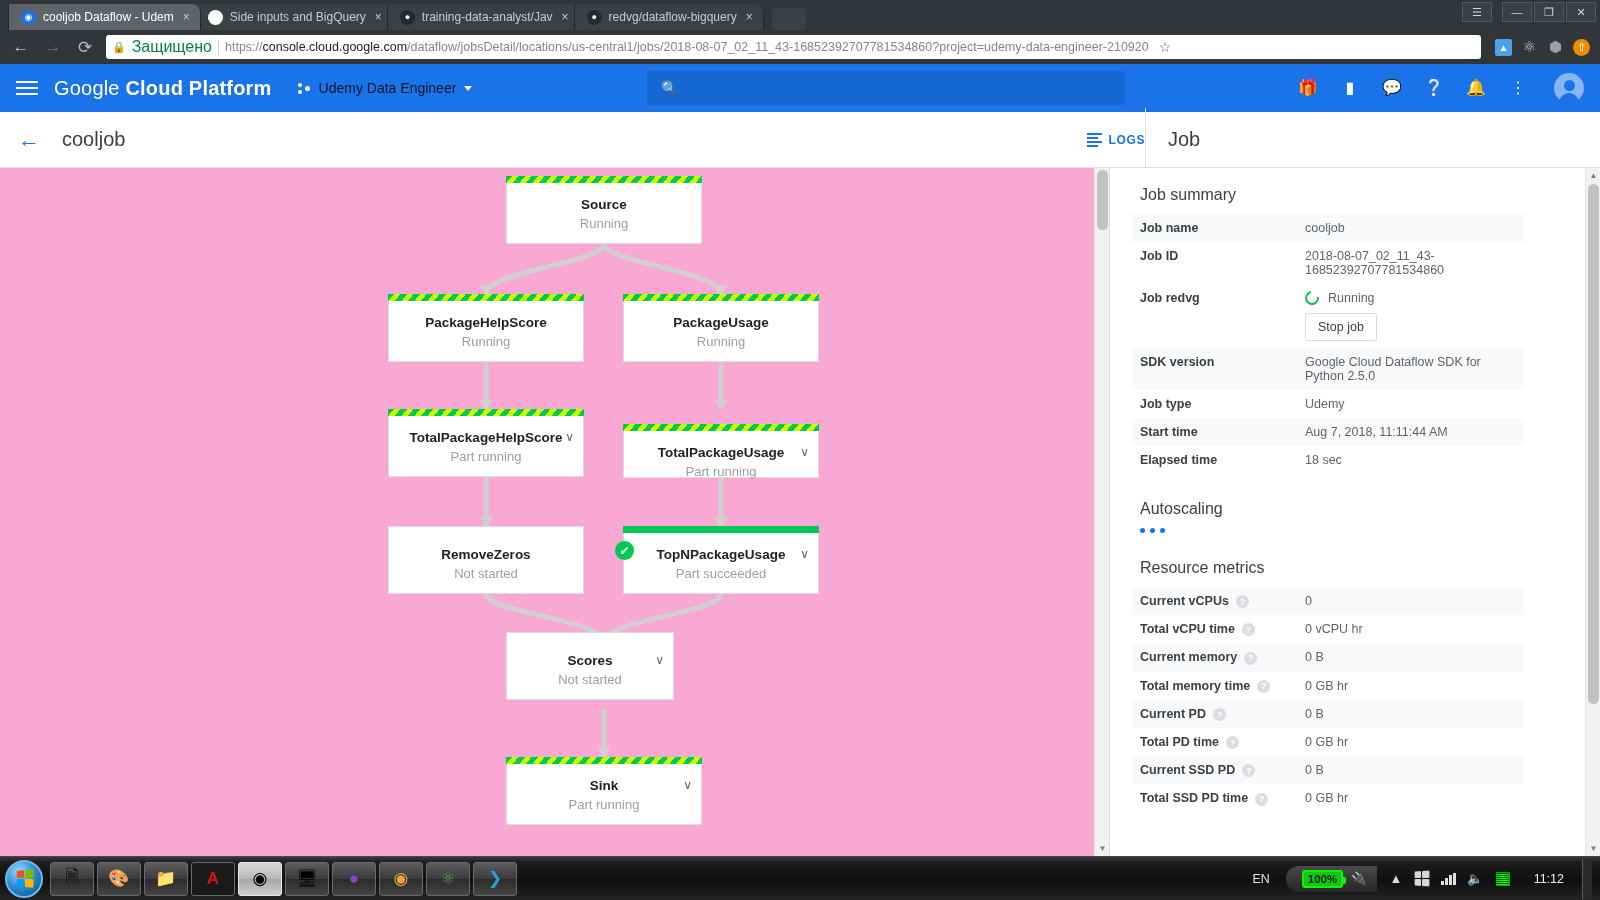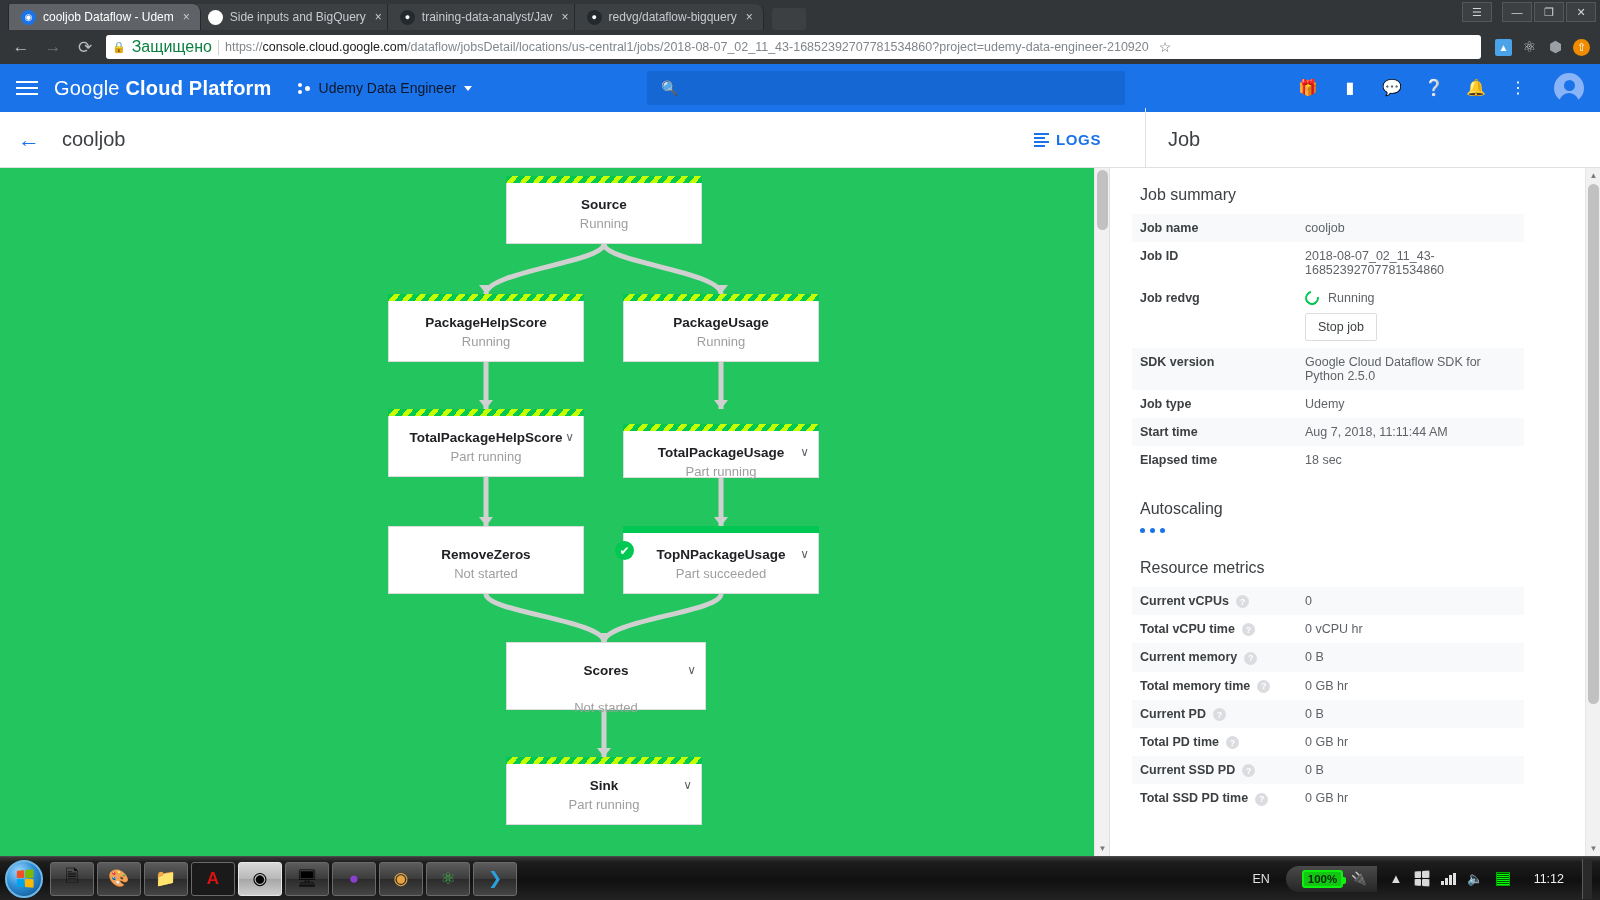--- a/index.html
+++ b/index.html
@@ -87,7 +87,7 @@
   #subheader { height: 56px; display: flex; align-items: center; border-bottom: 1px solid #e0e0e0; }
   #back-arrow { color: #1a73e8; font-size: 22px; margin: 0 22px 0 18px; }
   #job-title { font-size: 20px; color: #3c4043; font-weight: 400; }
-  #logs-btn { margin-left: auto; display: flex; align-items: center; gap: 7px; color: #1a73e8; font-size: 15px; font-weight: 600; letter-spacing: .6px; }
+  #logs-btn { margin-left: auto; display: flex; align-items: center; gap: 7px; color: #1a73e8; font-size: 12px; font-weight: 600; letter-spacing: .6px; }
   #logs-lines { display: flex; flex-direction: column; gap: 2px; width: 15px; }
   #logs-lines i { height: 2px; background: #1a73e8; display:block;}
   #logs-lines i:nth-child(2){ width:11px;} #logs-lines i:nth-child(4){ width:11px;}

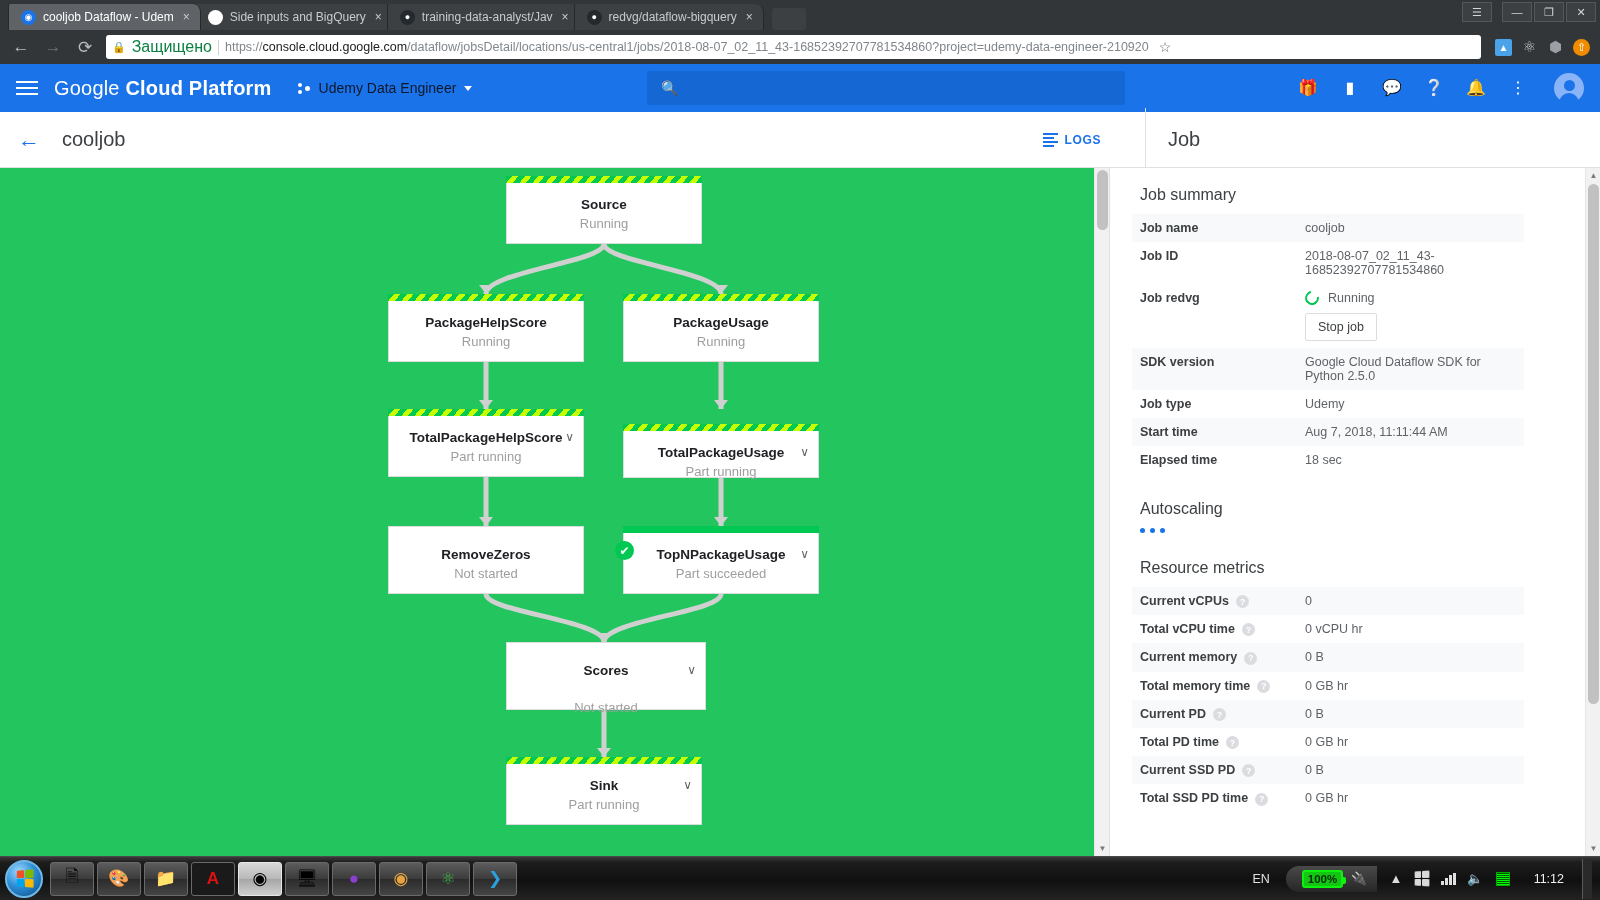--- a/index.html
+++ b/index.html
@@ -91,7 +91,7 @@
   #logs-lines { display: flex; flex-direction: column; gap: 2px; width: 15px; }
   #logs-lines i { height: 2px; background: #1a73e8; display:block;}
   #logs-lines i:nth-child(2){ width:11px;} #logs-lines i:nth-child(4){ width:11px;}
-  #right-title { width: 455px; padding-left: 22px; font-size: 20px; color: #3c4043; border-left: 1px solid #e0e0e0; height:64px; display:flex; align-items:center;margin-left:44px; }
+  #right-title { width: 455px; padding-left: 22px; font-size: 20px; color: #3c4043; border-left: 1px solid #e0e0e0; height:64px; display:flex; align-items:center; }
 
   #body-area { display: flex; height: 688px; }
   

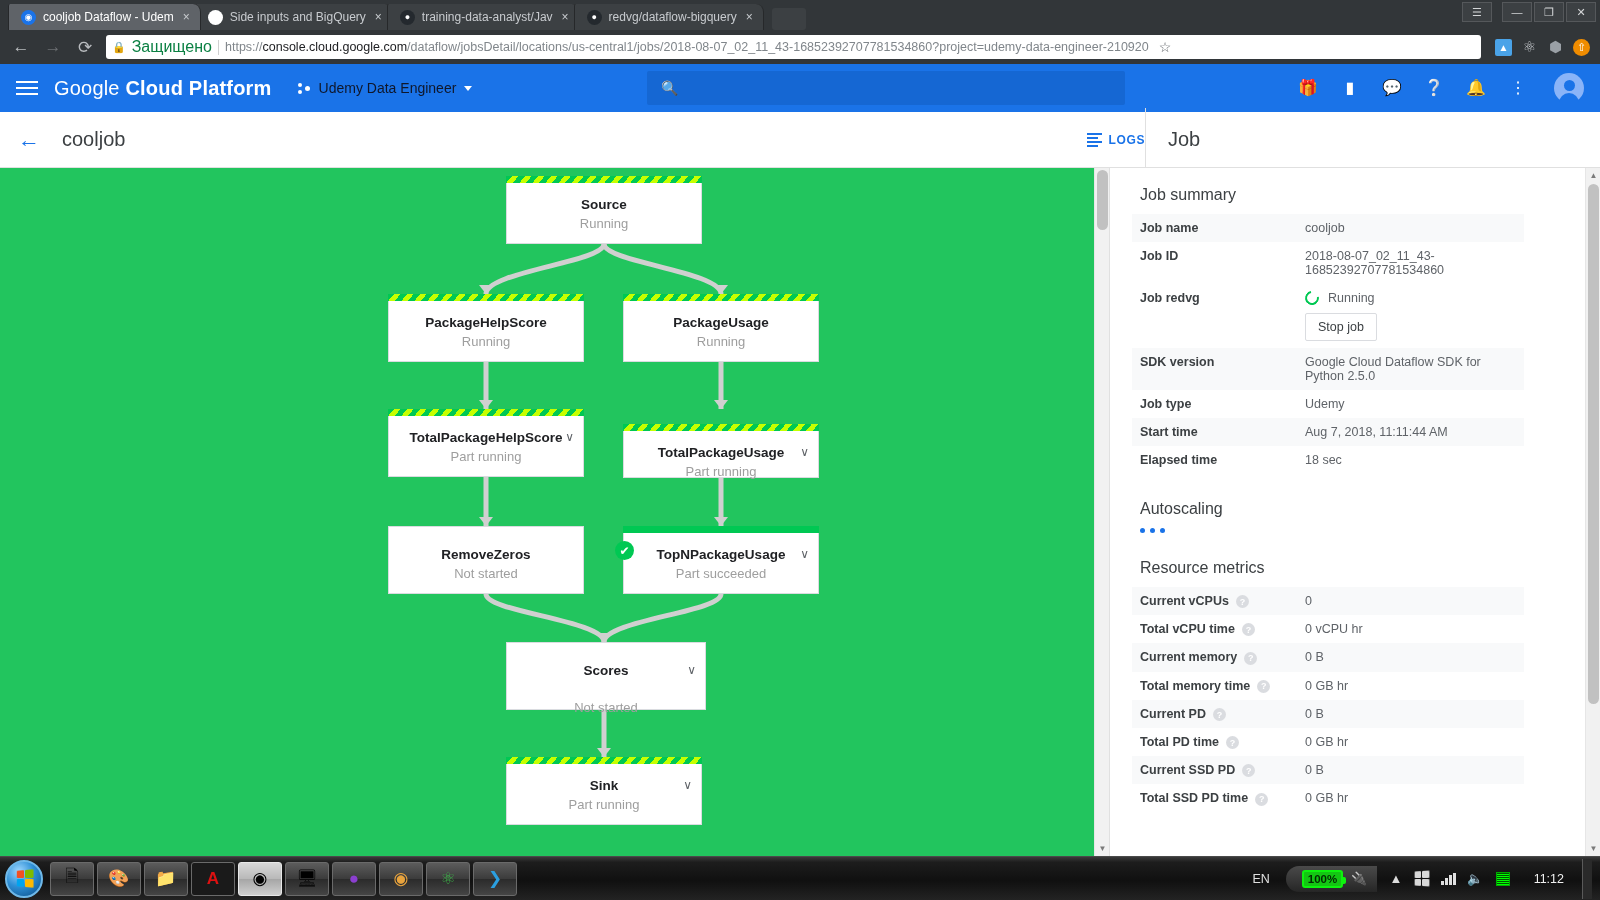--- a/index.html
+++ b/index.html
@@ -95,7 +95,7 @@
 
   #body-area { display: flex; height: 688px; }
   
-  #graph-pane { position: relative; width: 1110px; height: 688px; overflow: hidden; background: #22c55e; border-right: 1px solid #e0e0e0;}
+  #graph-pane { position: relative; width: 1110px; height: 688px; overflow: hidden; background: #f9a8d4; border-right: 1px solid #e0e0e0;}
   #graph-canvas { position: absolute; left: 0; top: 0; width: 1110px; height: 688px; }
   .node {
     position: absolute; background: #fff; border: 1px solid #dadce0;

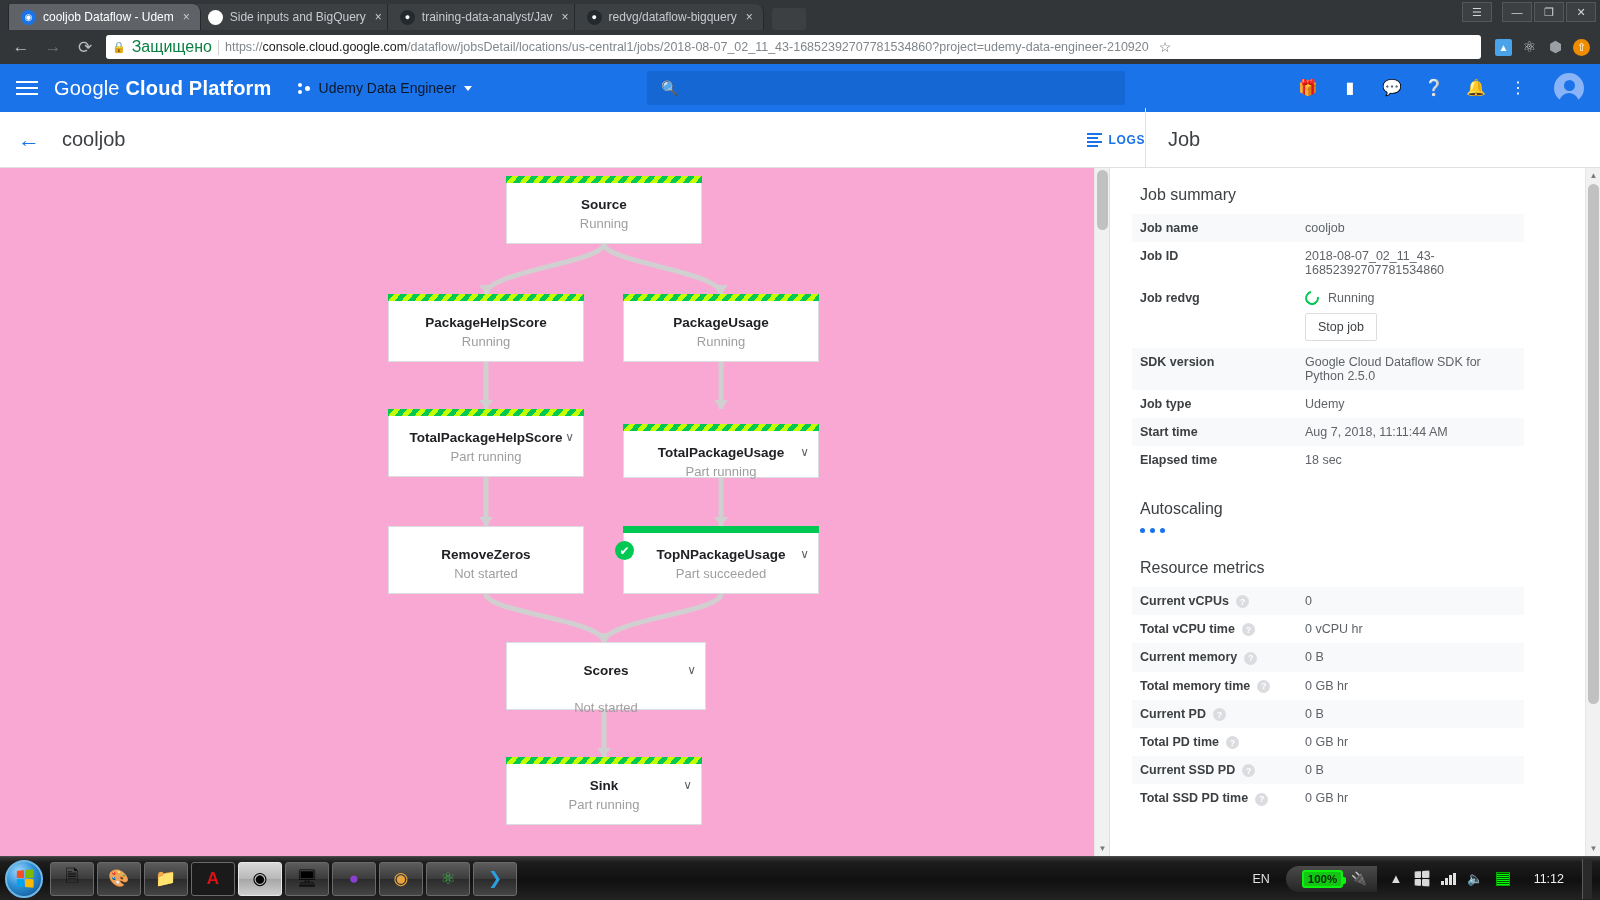--- a/index.html
+++ b/index.html
@@ -353,7 +353,7 @@
               <div class="st">Part succeeded</div>
               <div class="chev">∨</div>
             </div>
-            <div class="node" style="left: 506px; top: 474px; width: 200px; height: 68px; gap: 18px;">
+            <div class="node" style="left: 506px; top: 464px; width: 168px; height: 68px;">
               <div class="nm">Scores</div>
               <div class="st">Not started</div>
               <div class="chev">∨</div>

